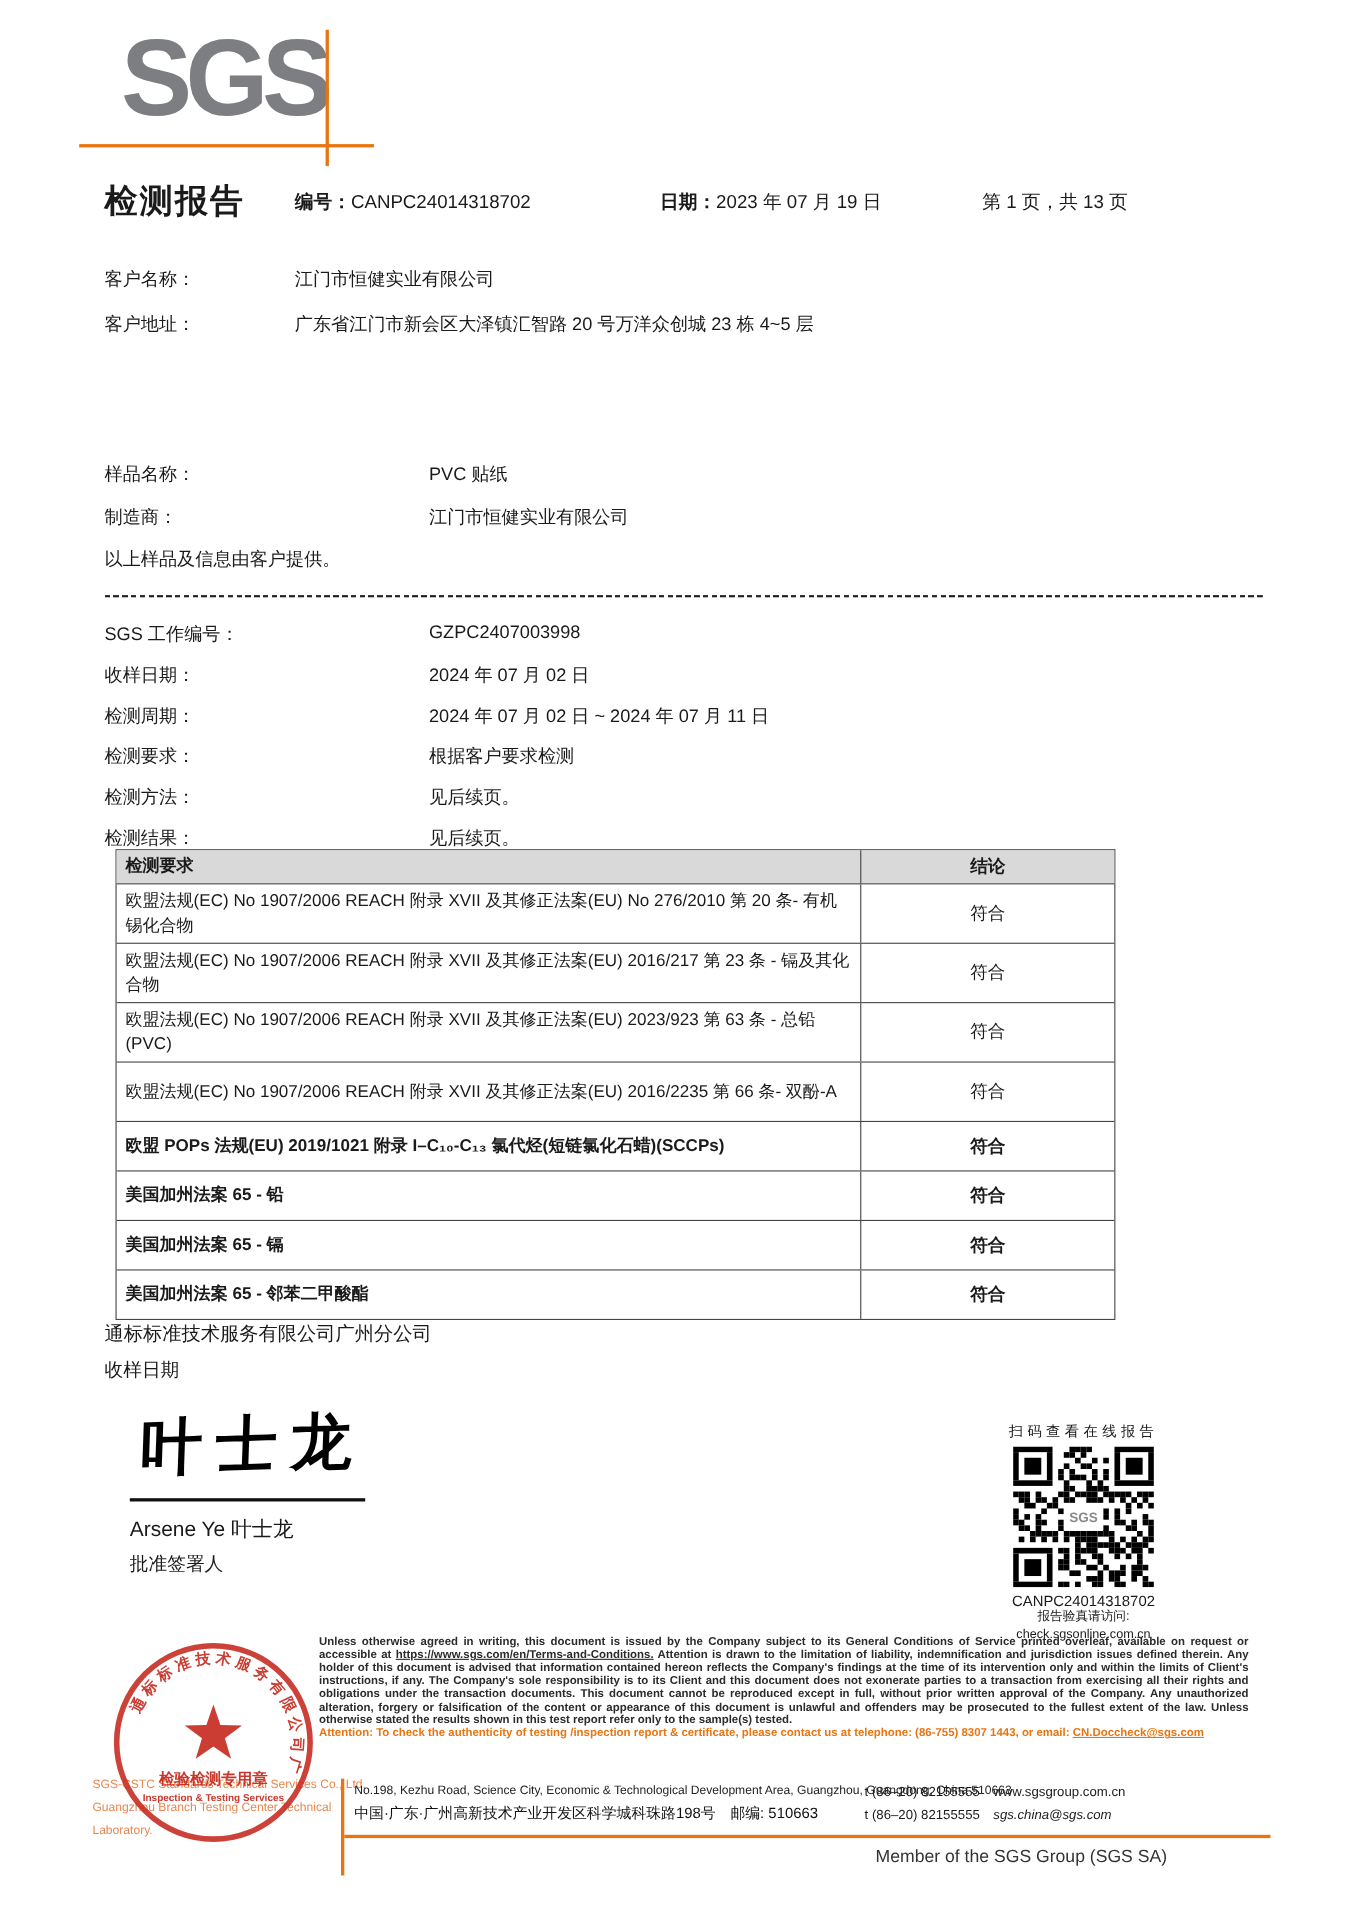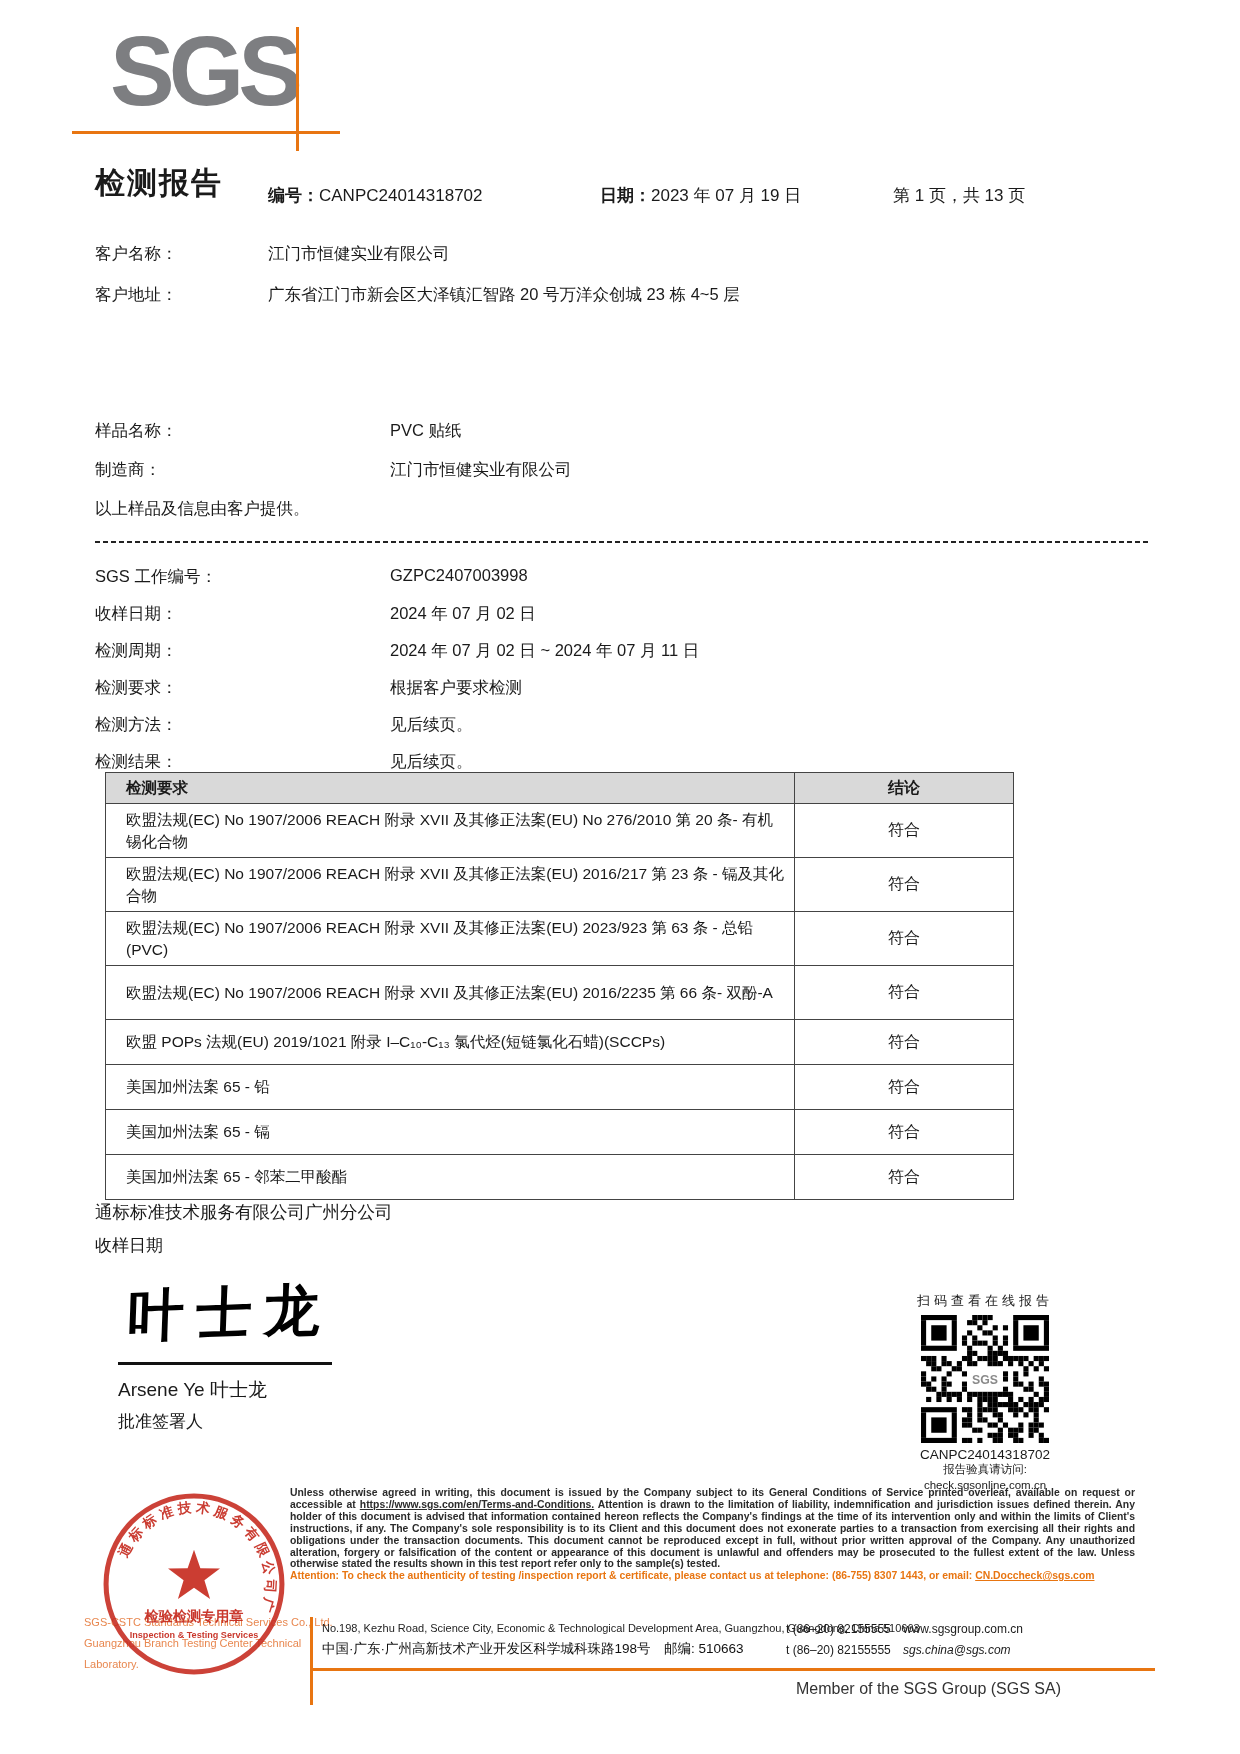--- a/index.html
+++ b/index.html
@@ -15,7 +15,7 @@
 
   
   .report-title{left:95px;top:163px;font-size:30px;font-weight:bold;letter-spacing:2px;}
-  .hrow{top:184px;font-size:17px;text-align:right;}
+  .hrow{top:172px;font-size:17px;text-align:right;}
   .no-block{left:268px;}
   .date-block{left:600px;}
   .pageinfo{left:893px;}

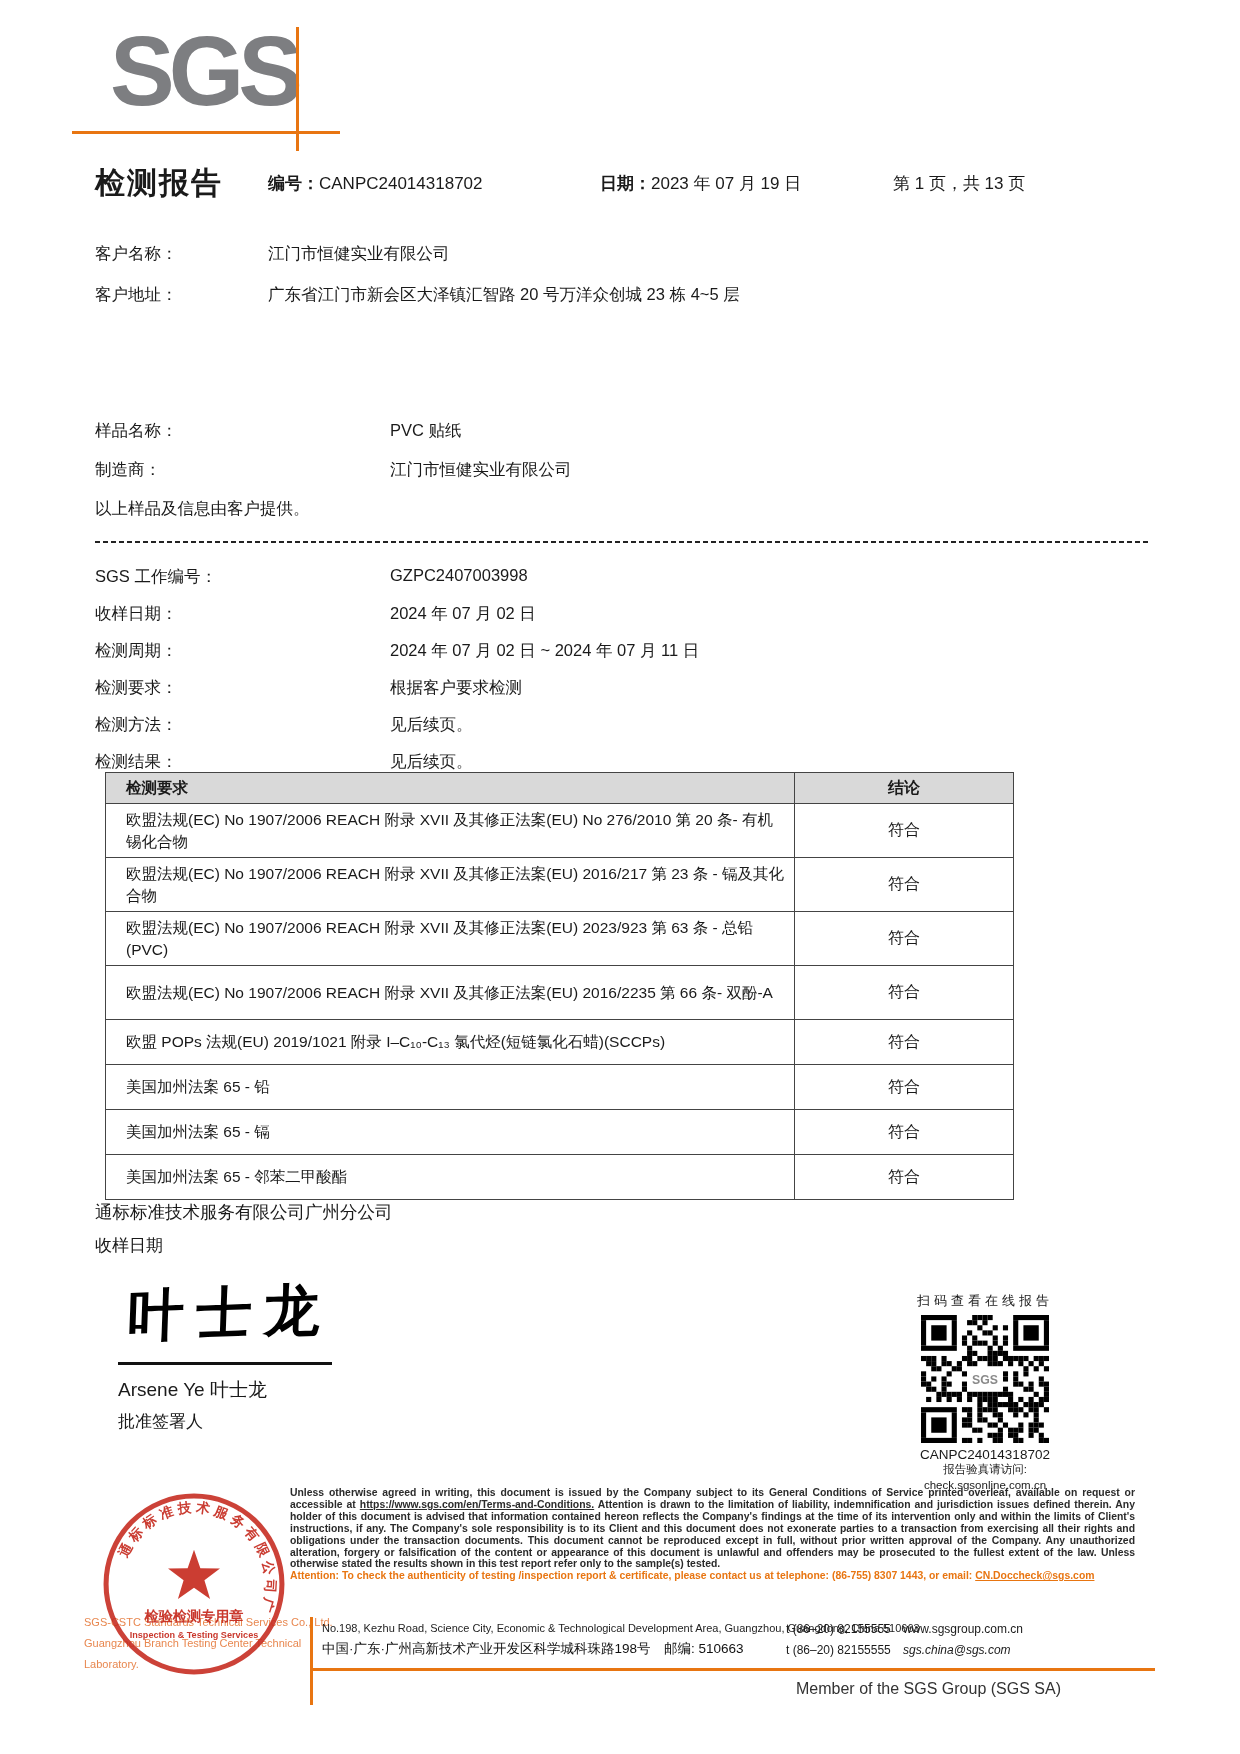--- a/index.html
+++ b/index.html
@@ -32,7 +32,7 @@
 
   
   .rtable{left:105px;top:772px;width:907px;border:1px solid #444;font-size:15.5px;}
-  .trow{display:flex;border-top:1px solid #444;padding-left:12px;}
+  .trow{display:flex;border-top:1px solid #444;}
   .trow:first-child{border-top:none;}
   .thead{background:#d9d9d9;font-weight:bold;min-height:26px;}
   .c1{width:660px;padding:4px 8px;line-height:1.45;display:flex;align-items:center;}

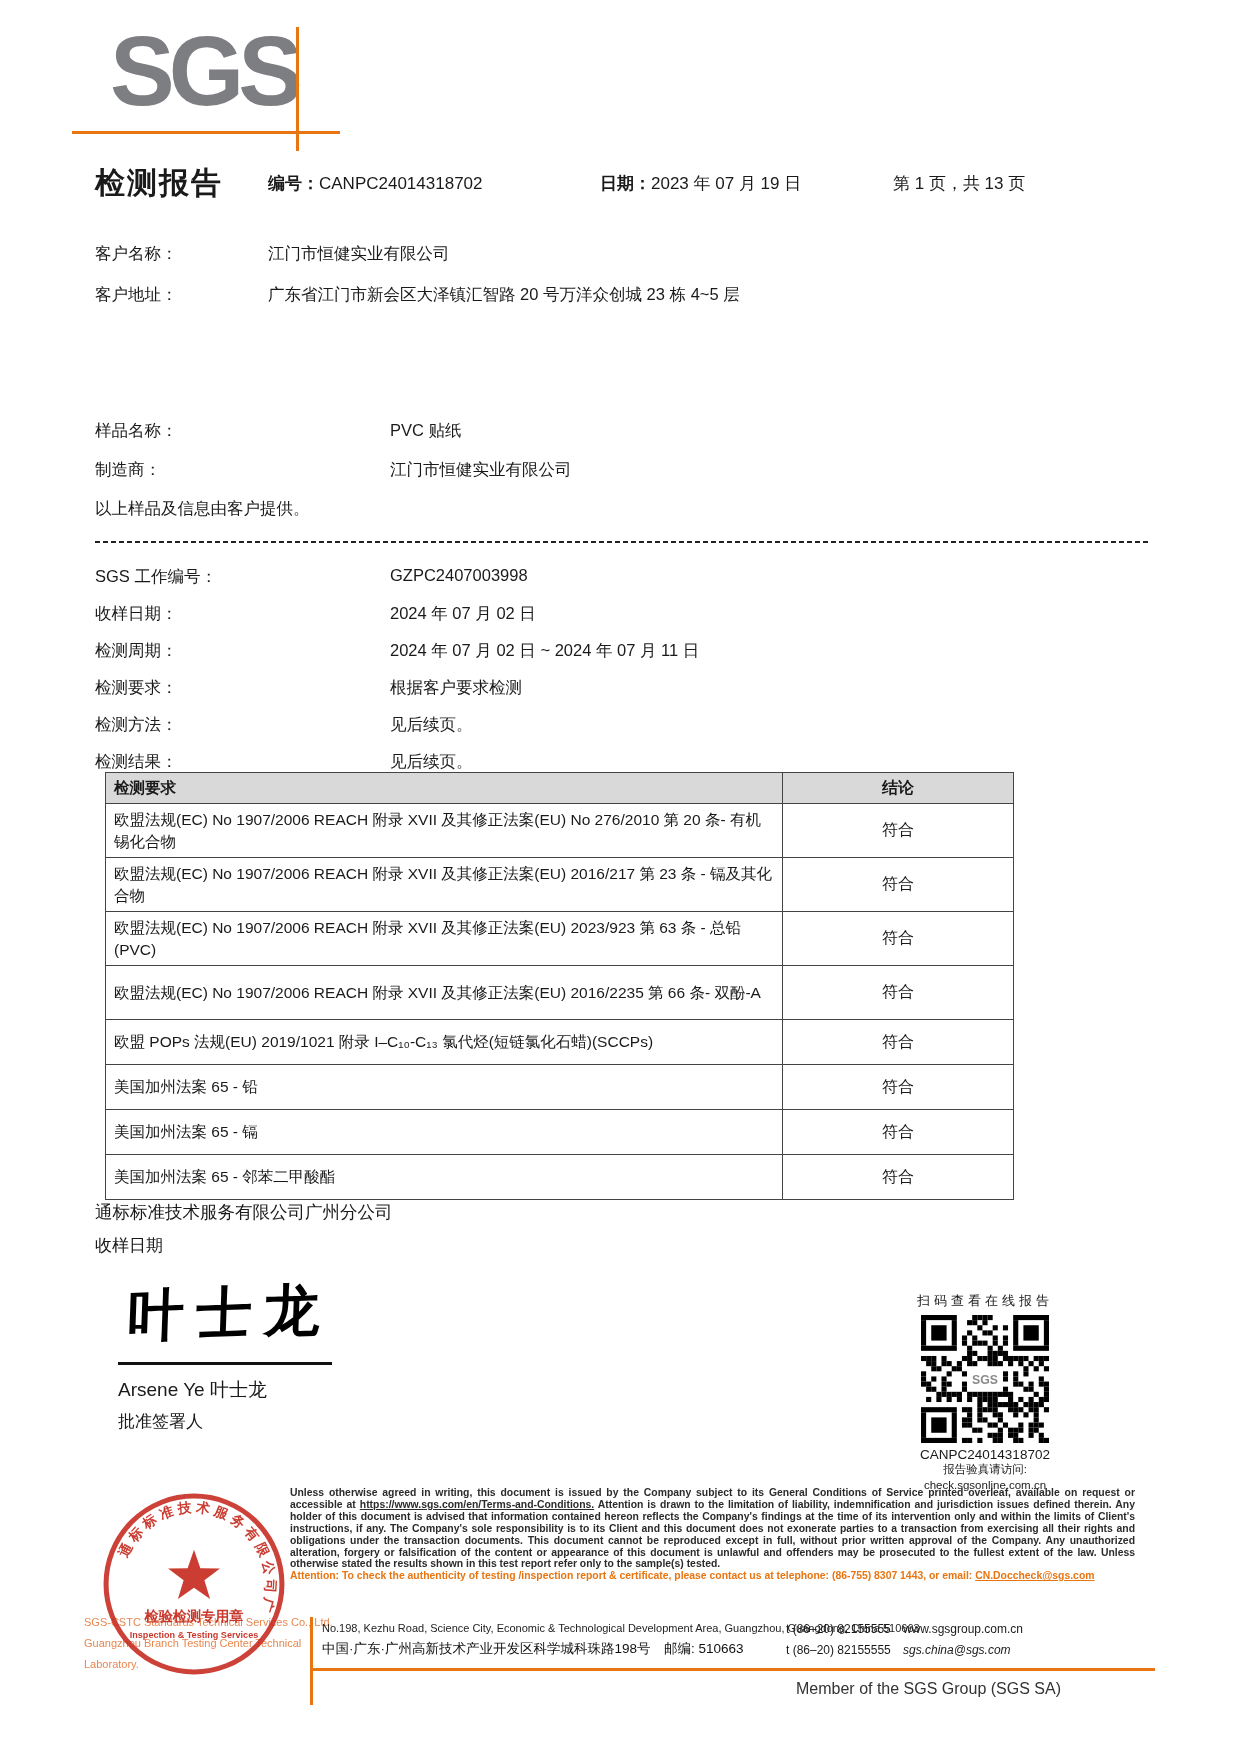--- a/index.html
+++ b/index.html
@@ -40,7 +40,7 @@
       font-size:16px;}
   .thead .c1{align-items:center;}
   .r2{min-height:53px;}
-  .r1{min-height:44px;}
+  .r1{min-height:44px;font-weight:bold;}
 
   
   .company-line{left:95px;top:1200px;font-size:17.5px;}

